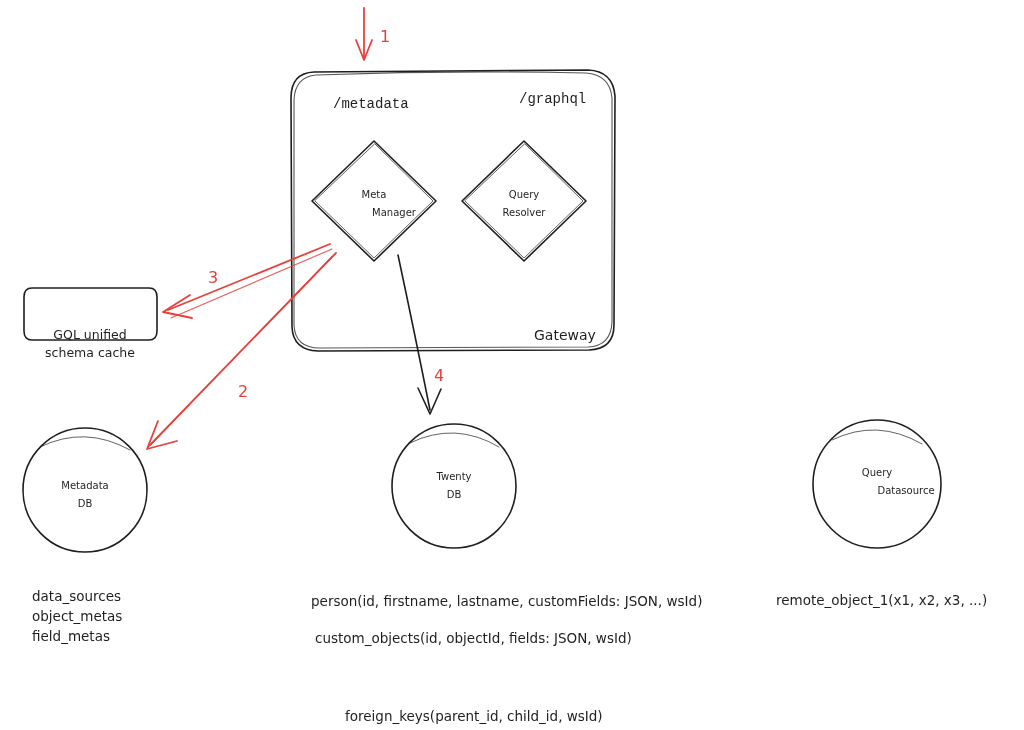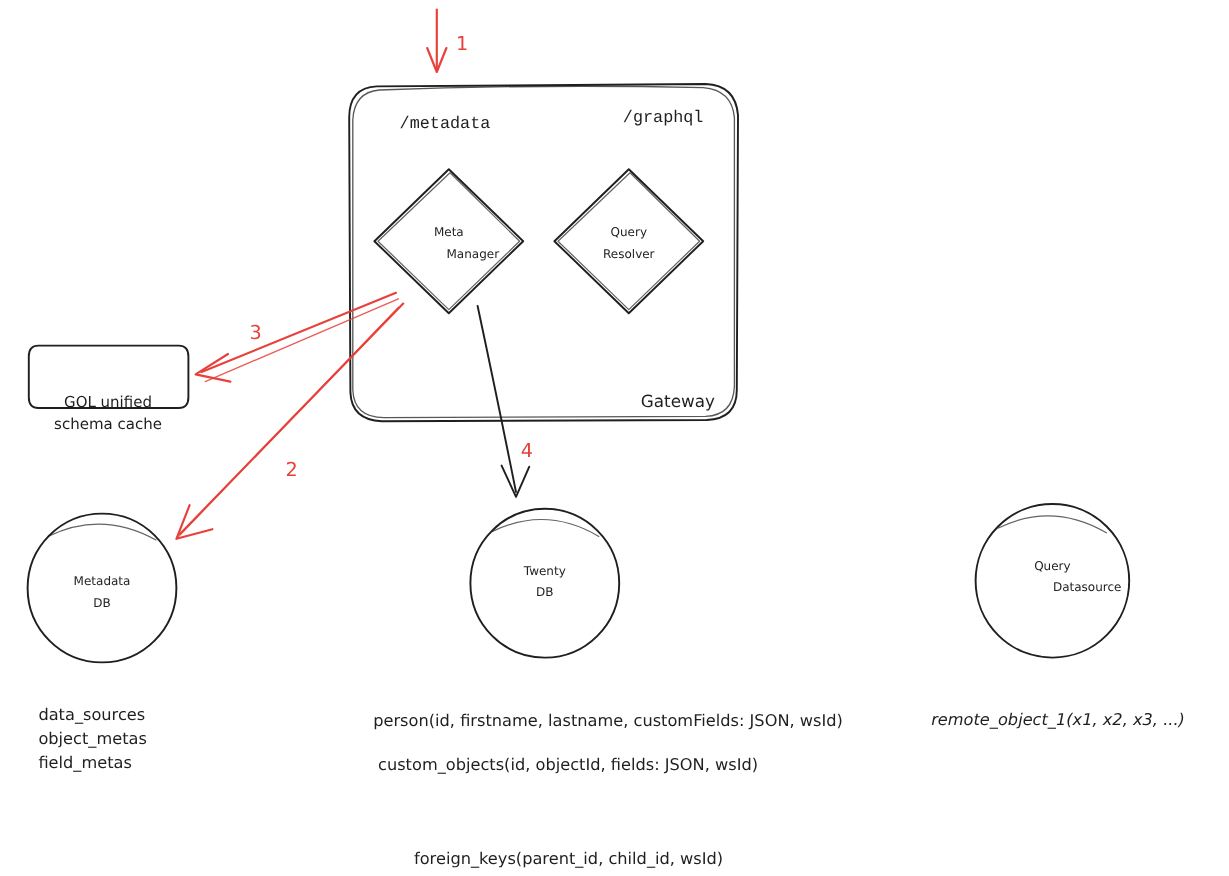--- a/index.html
+++ b/index.html
@@ -139,7 +139,7 @@
 
   <div class="lbl table-text" style="left:311px; top:593px;">person(id, firstname, lastname, customFields: JSON, wsId)</div>
   <div class="lbl table-text" style="left:315px; top:630px;">custom_objects(id, objectId, fields: JSON, wsId)</div>
-  <div class="lbl table-text" style="left:776px; top:592px;font-style:italic;">remote_object_1(x1, x2, x3, ...)</div>
+  <div class="lbl table-text" style="left:776px; top:592px;">remote_object_1(x1, x2, x3, ...)</div>
   <div class="lbl table-text" style="left:345px; top:708px;">foreign_keys(parent_id, child_id, wsId)</div>
 
 </div>

